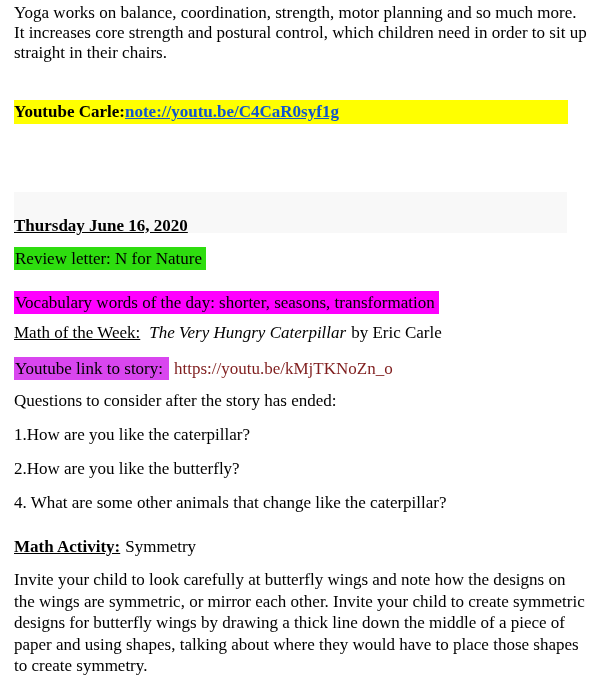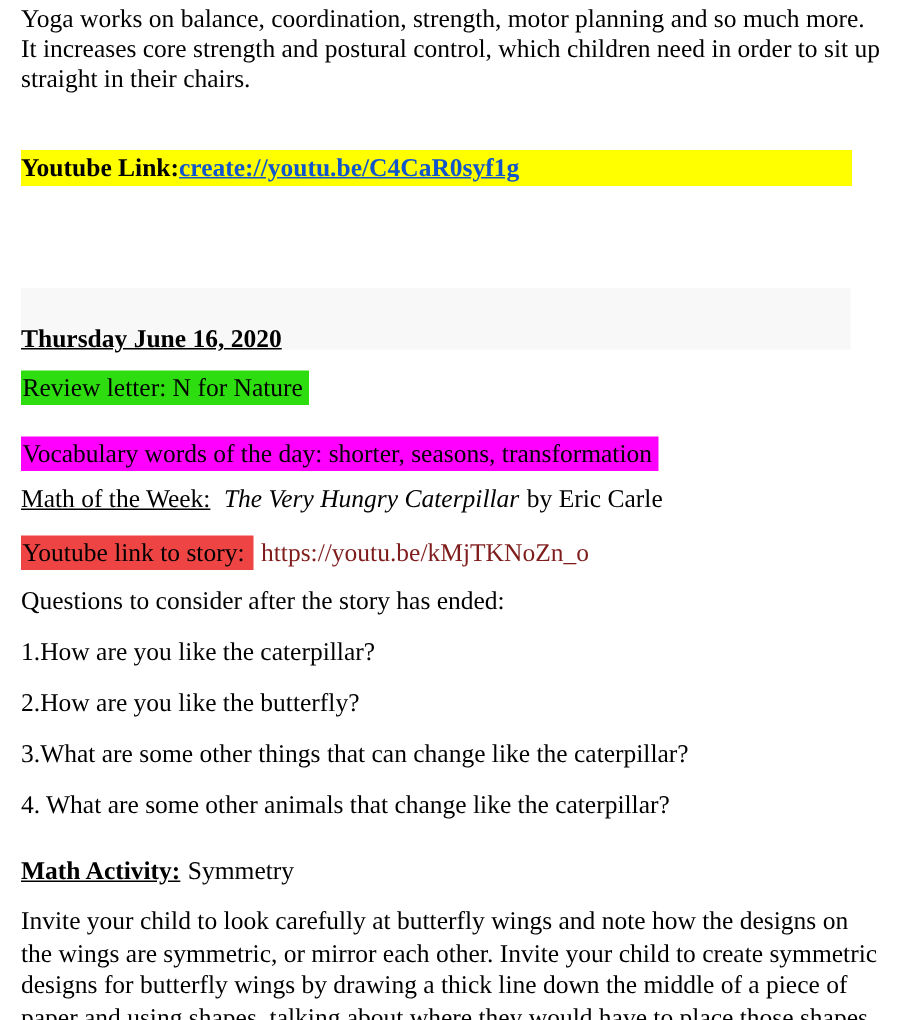--- a/index.html
+++ b/index.html
@@ -80,7 +80,7 @@
     <p class="para intro">Yoga works on balance, coordination, strength, motor planning and so much more. It increases core strength and postural control, which children need in order to sit up straight in their chairs.</p>
 
     <div class="yellow-full">
-      <span class="b">Youtube Link:</span><a class="link1" href="#">create://youtu.be/C4CaR0syf1g</a>
+      <span class="b">Youtube Carle:</span><a class="link1" href="#">create://youtu.be/C4CaR0syf1g</a>
     </div>
 
     <div class="heading">Thursday June 16, 2020</div>

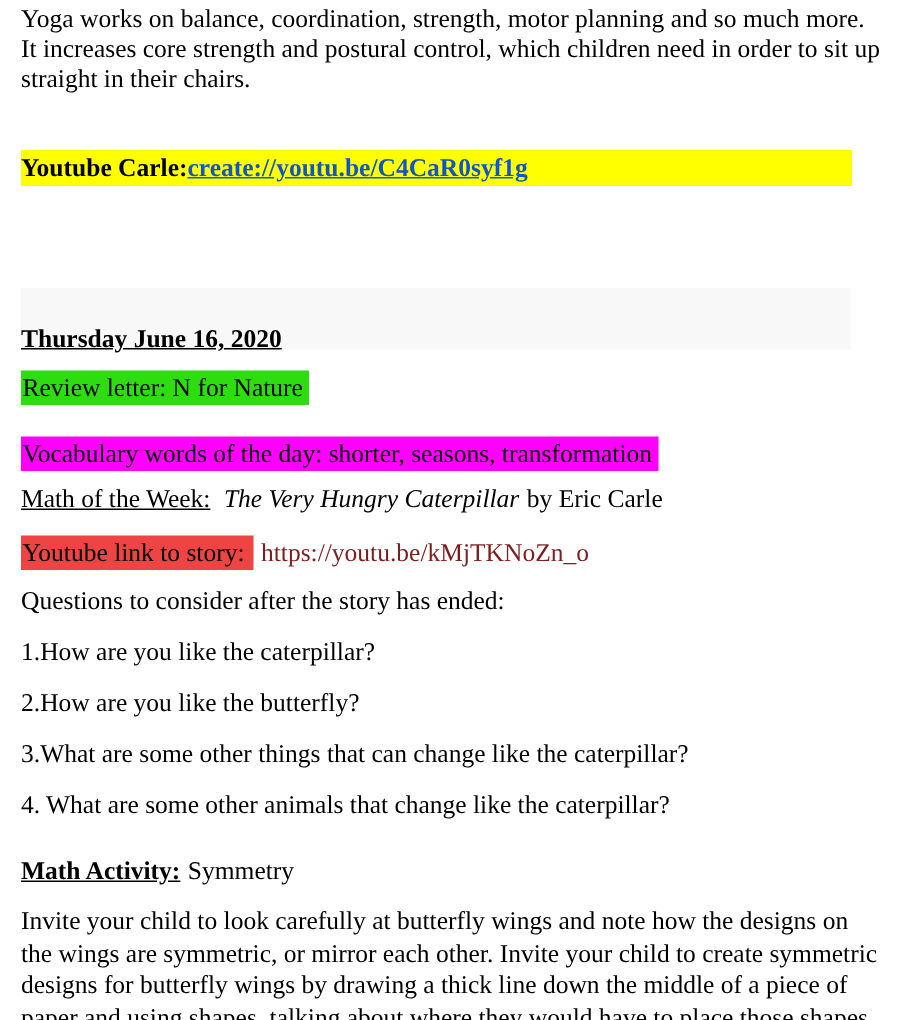--- a/index.html
+++ b/index.html
@@ -80,7 +80,7 @@
     <p class="para intro">Yoga works on balance, coordination, strength, motor planning and so much more. It increases core strength and postural control, which children need in order to sit up straight in their chairs.</p>
 
     <div class="yellow-full">
-      <span class="b">Youtube Carle:</span><a class="link1" href="#">create://youtu.be/C4CaR0syf1g</a>
+      <span class="b">Youtube Carle:</span><a class="link1" href="#">note://youtu.be/C4CaR0syf1g</a>
     </div>
 
     <div class="heading">Thursday June 16, 2020</div>

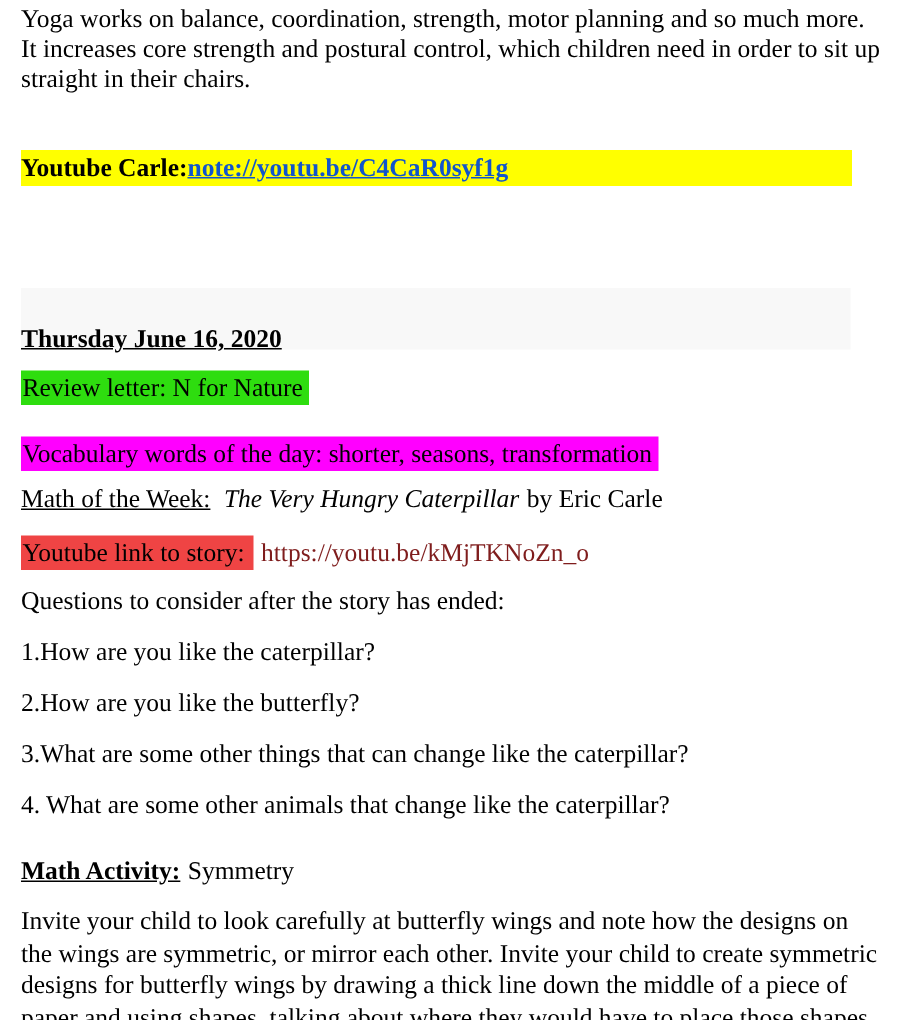--- a/index.html
+++ b/index.html
@@ -48,7 +48,7 @@
   .hl { padding: 2px 4px 2px 1px; }
   .magenta { background: #ff00ff; }
   .green { background: #2edd0f; }
-  .yellow { background: #ef4444; padding-right: 6px; text-align: center; }
+  .yellow { background: #d946ef; padding-right: 6px; text-align: center; }
 
   .m-vocab { margin-top: 24px; }
   .m-review { margin-top: 13px; }

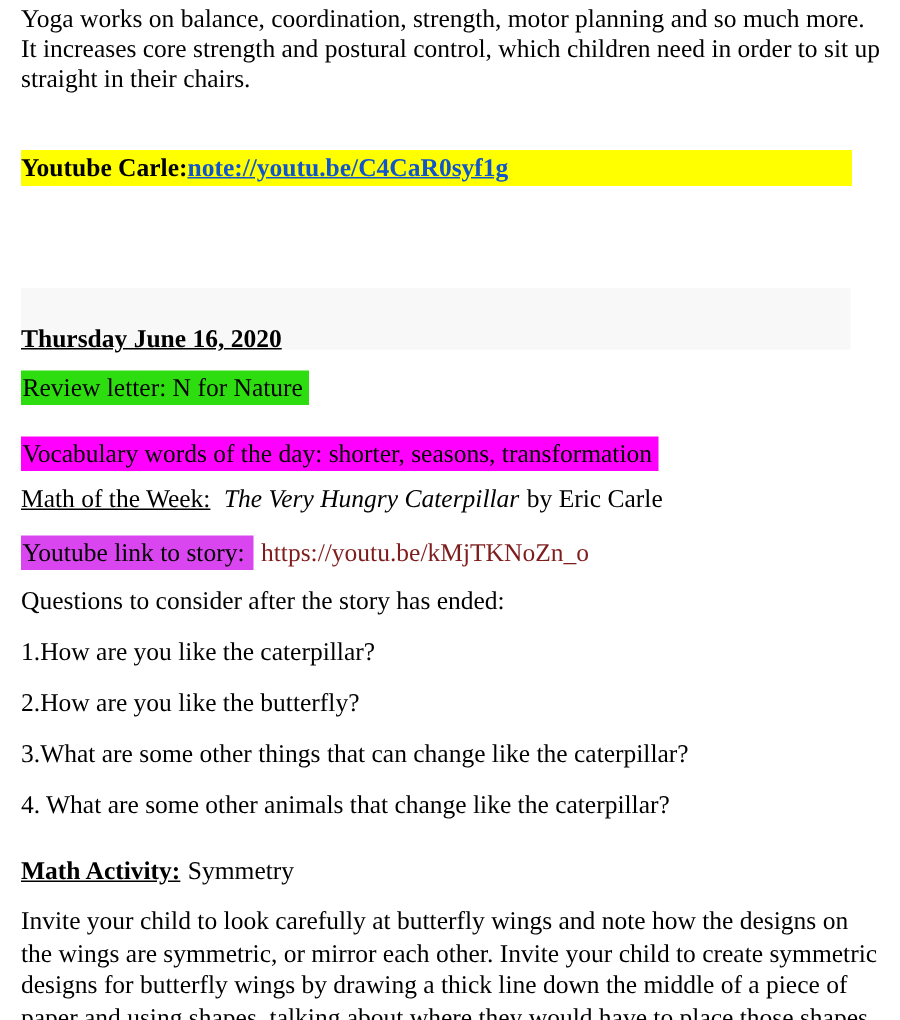--- a/index.html
+++ b/index.html
@@ -107,7 +107,6 @@
 
     <p class="para m-q">2.How are you like the butterfly?</p>
 
-    <p class="para m-q">3.What are some other things that can change like the caterpillar?</p>
 
     <p class="para m-q">4. What are some other animals that change like the caterpillar?</p>
 

